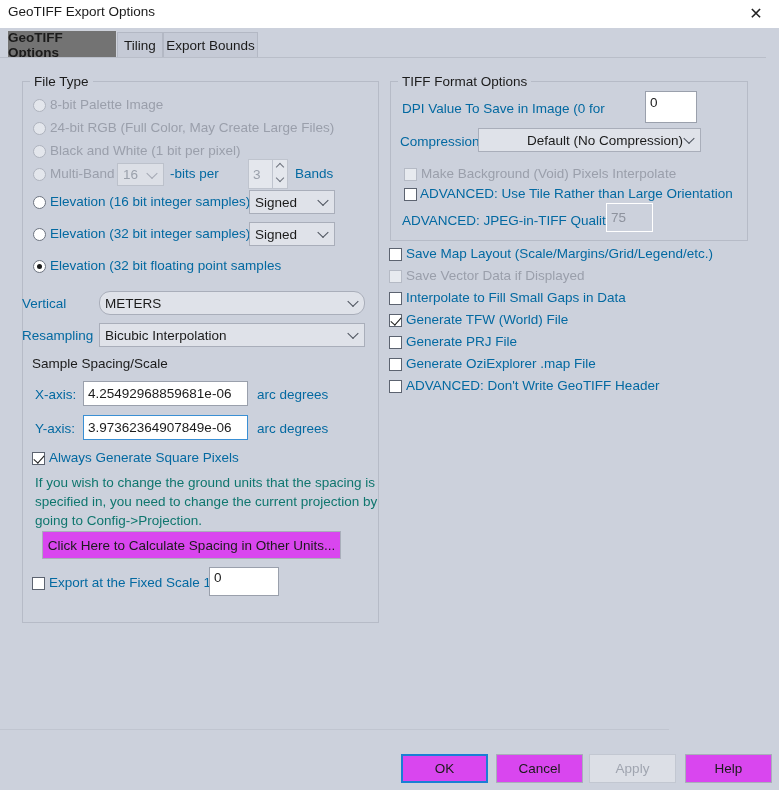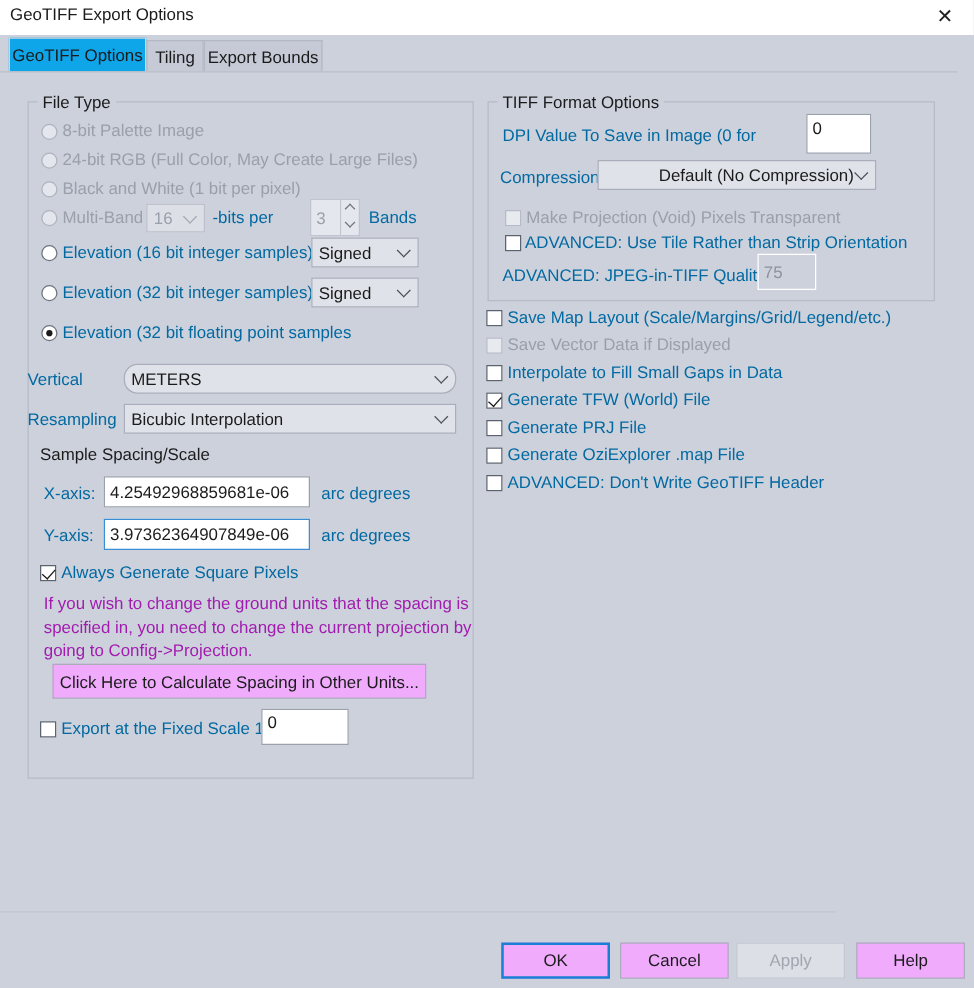--- a/index.html
+++ b/index.html
@@ -35,8 +35,8 @@
     font-size:13.5px;color:#1b1b1b;cursor:pointer;box-sizing:border-box;
   }
   .tab.selected{
-    background:#0ea5e9;border-color:#cfd3dc;border-bottom:1px solid #ffffff;
-    top:2px;height:29px;font-weight:400;
+    background:#737373;border-color:#cfd3dc;border-bottom:1px solid #ffffff;
+    top:2px;height:29px;font-weight:700;
   }
 
   .panel{

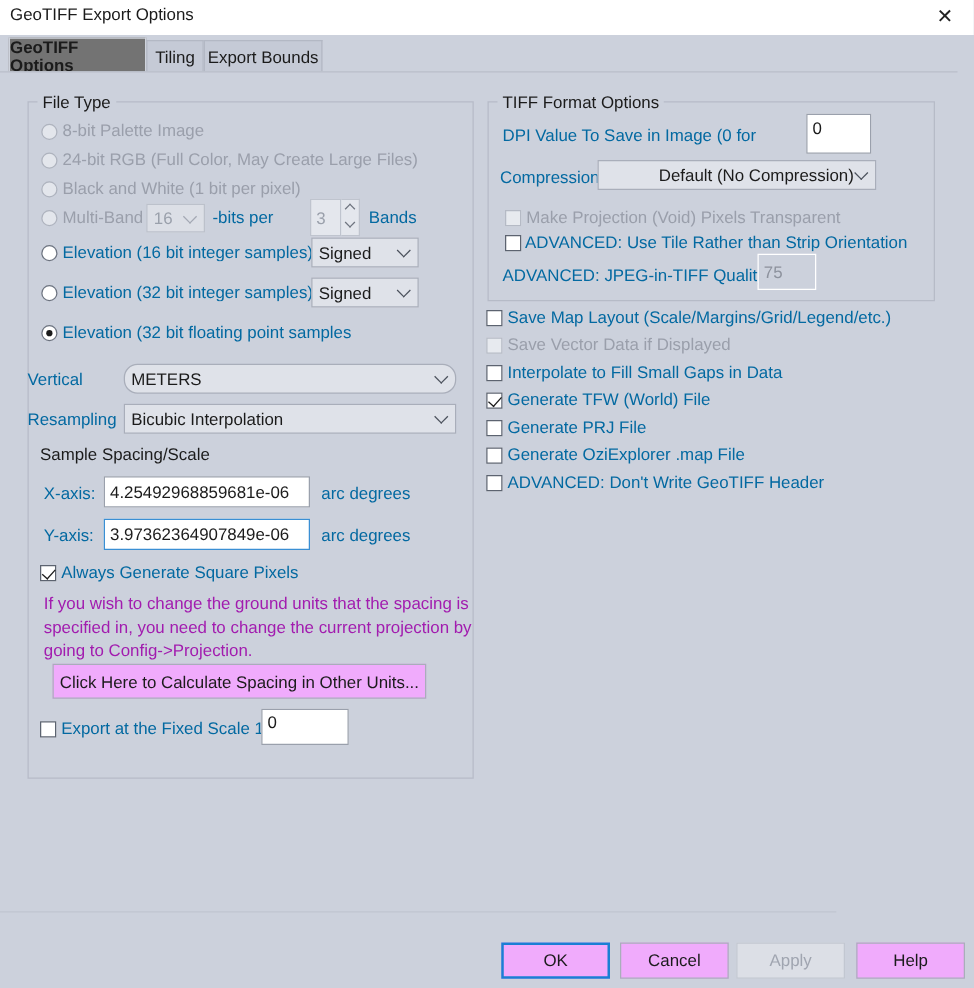--- a/index.html
+++ b/index.html
@@ -235,7 +235,7 @@
   </div>
 
   <div class="cb dis" style="left:404px;top:110px;"></div>
-  <div class="lbl dis" style="left:421px;top:108px;">Make Projection (Void) Pixels Transparent</div>
+  <div class="lbl dis" style="left:421px;top:108px;">Make Background (Void) Pixels Interpolate</div>
 
   <div class="cb" style="left:404px;top:130px;"></div>
   <div class="lbl" style="left:420px;top:128px;width:327px;overflow:hidden;">ADVANCED: Use Tile Rather than Strip Orientation</div>

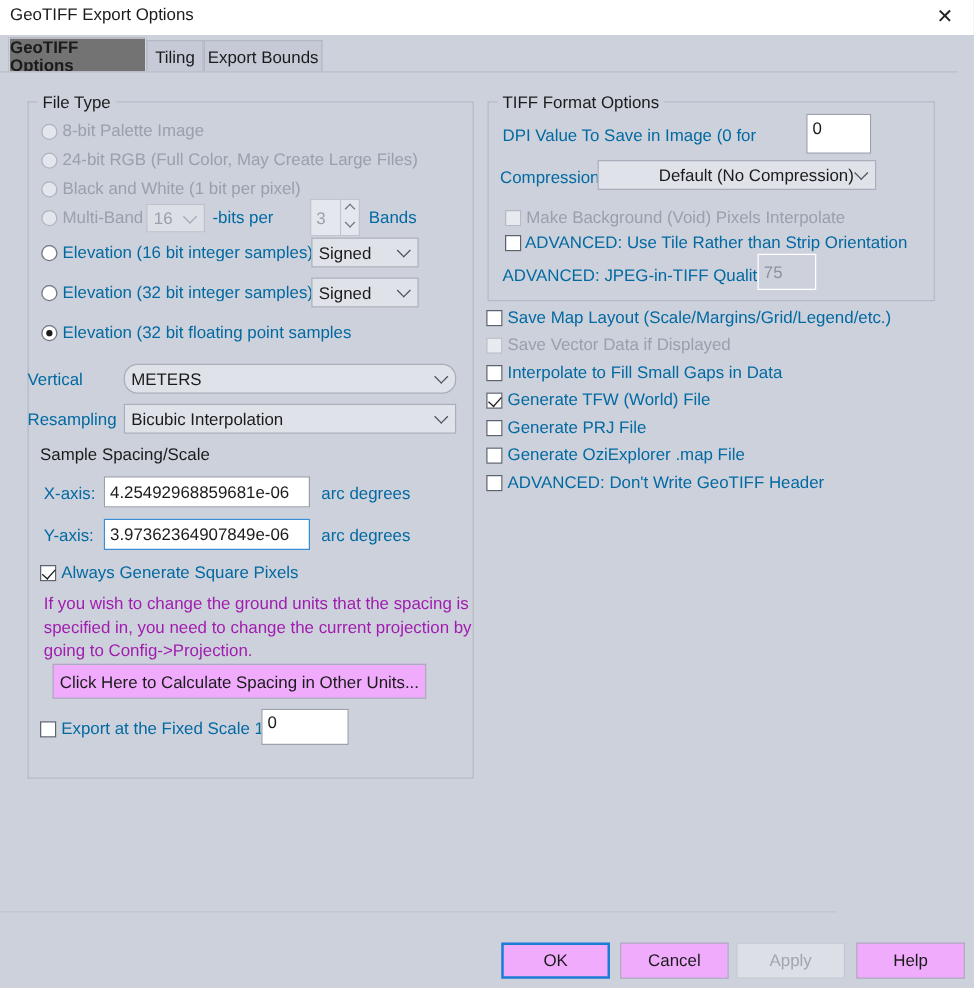--- a/index.html
+++ b/index.html
@@ -238,7 +238,7 @@
   <div class="lbl dis" style="left:421px;top:108px;">Make Background (Void) Pixels Interpolate</div>
 
   <div class="cb" style="left:404px;top:130px;"></div>
-  <div class="lbl" style="left:420px;top:128px;width:327px;overflow:hidden;">ADVANCED: Use Tile Rather than Strip Orientation</div>
+  <div class="lbl" style="left:420px;top:128px;width:327px;overflow:hidden;">ADVANCED: Use Tile Rather than Large Orientation</div>
 
   <div class="lbl" style="left:402px;top:155px;">ADVANCED: JPEG-in-TIFF Quality</div>
   <div class="input dis" style="left:606px;top:145px;width:47px;height:29px;background:#ccd1dc;border-color:#ffffff;color:#8d929d;">

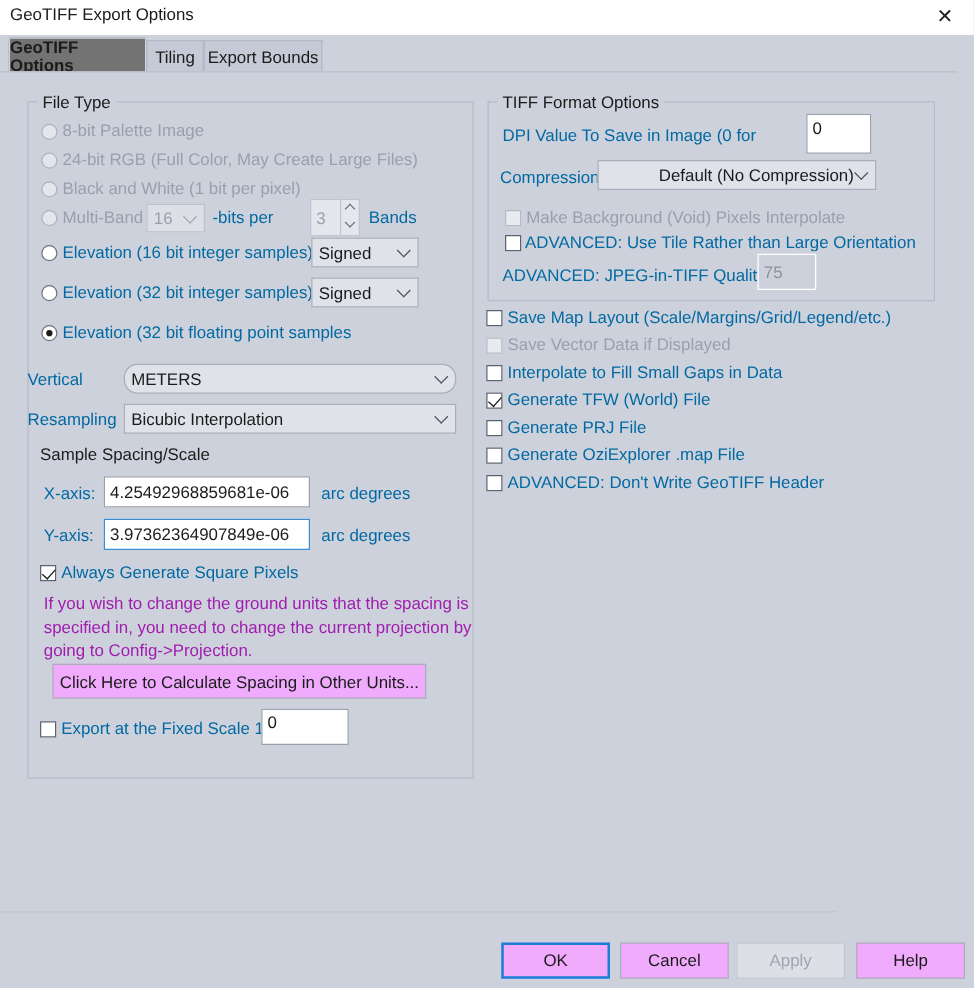--- a/index.html
+++ b/index.html
@@ -107,7 +107,7 @@
   .btn.dis{color:#a0a5b0;border-color:#c2c7d1;background:#dcdfe6;}
   .btn.default{border:2px solid #1a7fd4;}
 
-  .helptext{position:absolute;font-size:13.5px;color:#a21caf;line-height:19px;width:345px;}
+  .helptext{position:absolute;font-size:13.5px;color:#0f766e;line-height:19px;width:345px;}
 
   .footer{position:absolute;left:0;top:729px;width:669px;height:61px;background:#ccd1dc;
     border-top:1px solid #c0c5d0;}

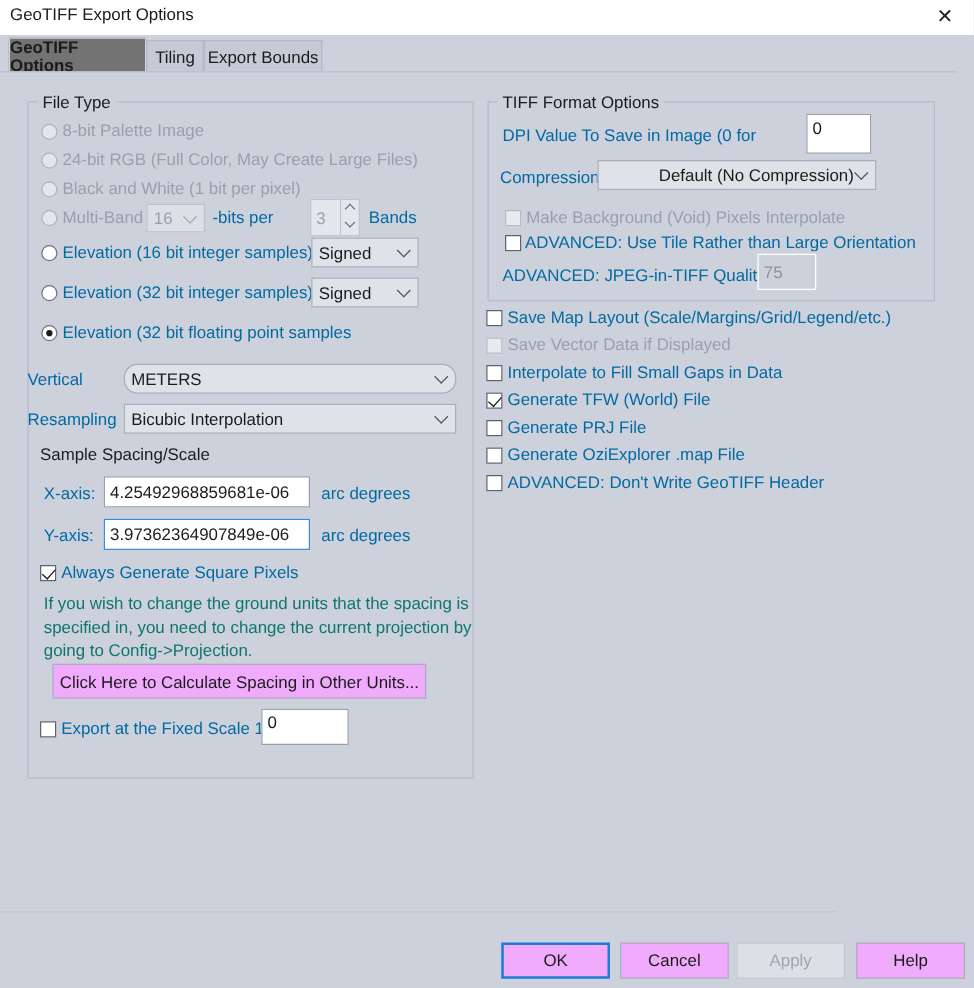--- a/index.html
+++ b/index.html
@@ -101,7 +101,7 @@
   .spin-btns .up::after{top:4px;transform:rotate(-135deg);}
   .spin-btns .dn::after{top:1px;transform:rotate(45deg);}
 
-  .btn{position:absolute;background:#f0abfc;border:1px solid #a9aeba;
+  .btn{position:absolute;background:#d946ef;border:1px solid #a9aeba;
     box-sizing:border-box;display:flex;align-items:center;justify-content:center;
     font-size:13.5px;color:#1b1b1b;cursor:pointer;}
   .btn.dis{color:#a0a5b0;border-color:#c2c7d1;background:#dcdfe6;}

